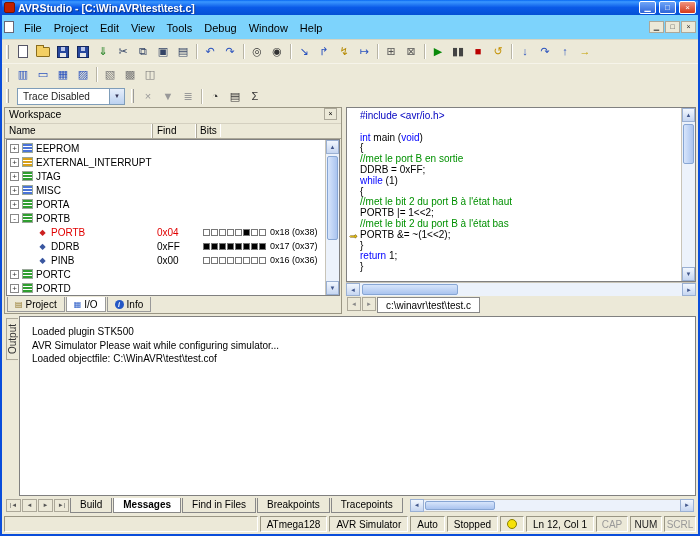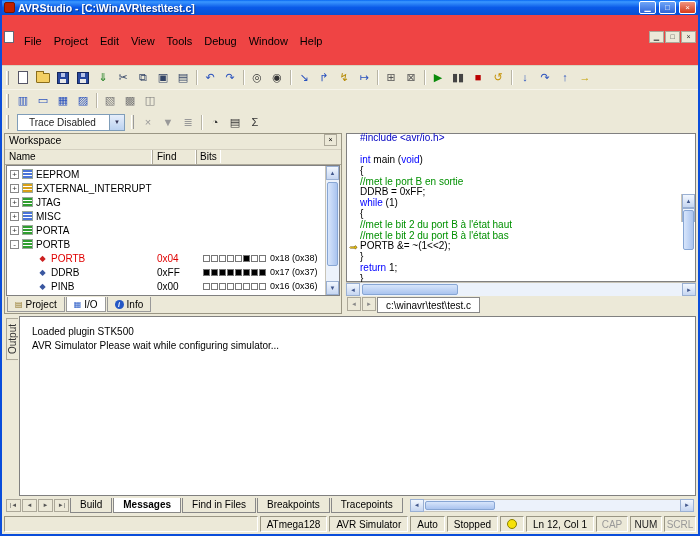--- a/index.html
+++ b/index.html
@@ -14,7 +14,7 @@
   .tbtn.close{background:linear-gradient(180deg,#f09580,#d63a1a);}
 
   
-  .menubar{flex:0 0 16px;display:flex;align-items:flex-start;background:#ef4444;border-bottom:1px solid #d8d4c0;padding:16px 2px;}
+  .menubar{flex:0 0 16px;display:flex;align-items:center;background:#7dd3fc;border-bottom:1px solid #d8d4c0;padding:3px 2px;}
   .mdi-doc{width:10px;height:12px;background:#fff;border:1px solid #667;margin-right:4px;flex:0 0 10px;}
   .menu-item{font-size:11px;padding:1px 6px;color:#000;white-space:nowrap;}
   .mdi-ctrls{margin-left:auto;display:flex;gap:1px;}

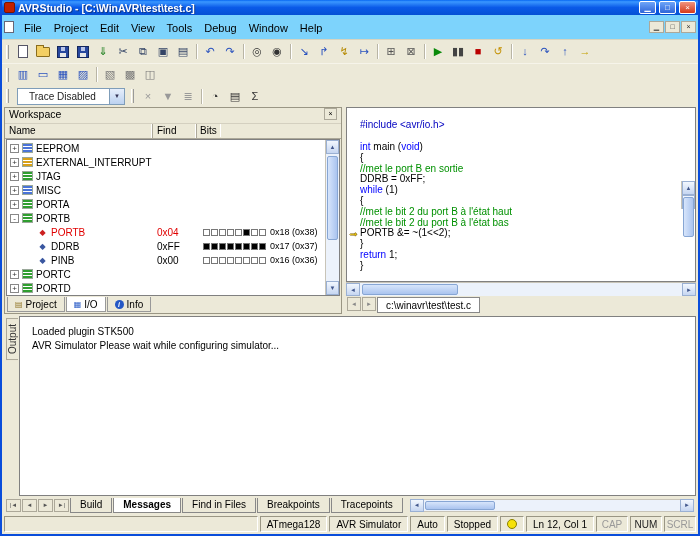--- a/index.html
+++ b/index.html
@@ -36,7 +36,7 @@
   .shape-disk::after,.shape-disk2::after{content:"";position:absolute;left:2px;top:6px;width:6px;height:4px;background:#e8e8e8;}
   .shape-disk::before,.shape-disk2::before{content:"";position:absolute;left:3px;top:0;width:4px;height:4px;background:#b8c4e8;}
   .combo{width:108px;height:17px;background:#fff;border:1px solid #7f9db9;display:flex;align-items:center;margin:0 4px;}
-  .combo-text{flex:1;font-size:10px;padding-left:11px;color:#222;white-space:nowrap;}
+  .combo-text{flex:1;font-size:10px;padding-left:5px;color:#222;white-space:nowrap;}
   .combo-btn{width:15px;height:15px;background:linear-gradient(180deg,#e6eefb,#bcd2f0);border-left:1px solid #7f9db9;font-size:6px;display:flex;align-items:center;justify-content:center;color:#335;}
 
   

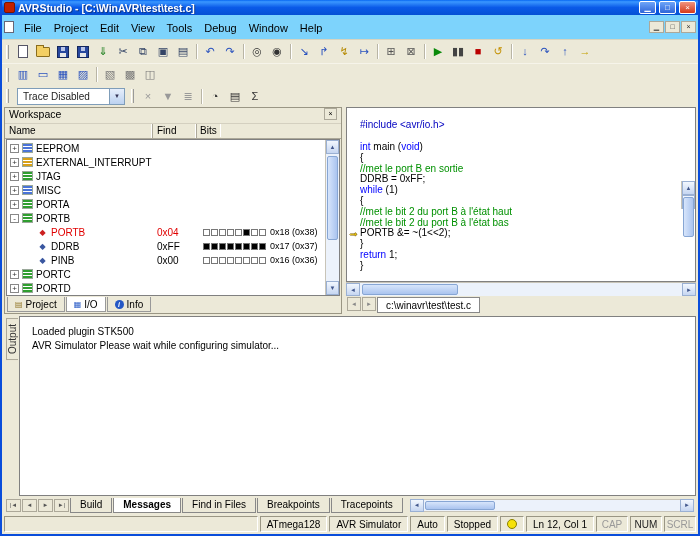--- a/index.html
+++ b/index.html
@@ -71,7 +71,7 @@
 
   
   .editor-pane{flex:1;display:flex;flex-direction:column;min-width:0;}
-  .editor-body{flex:1;display:flex;border:1px solid #808080;background:#fff;min-height:0;align-items:center;}
+  .editor-body{flex:1;display:flex;border:1px solid #808080;background:#fff;min-height:0;}
   .code{flex:1;font-family:"DejaVu Sans Mono","Liberation Mono",monospace;font-size:10px;line-height:10.8px;padding-top:3px;overflow:hidden;}
   .code-line{display:flex;height:10.8px;white-space:pre;}
   .code-margin{flex:0 0 13px;position:relative;}

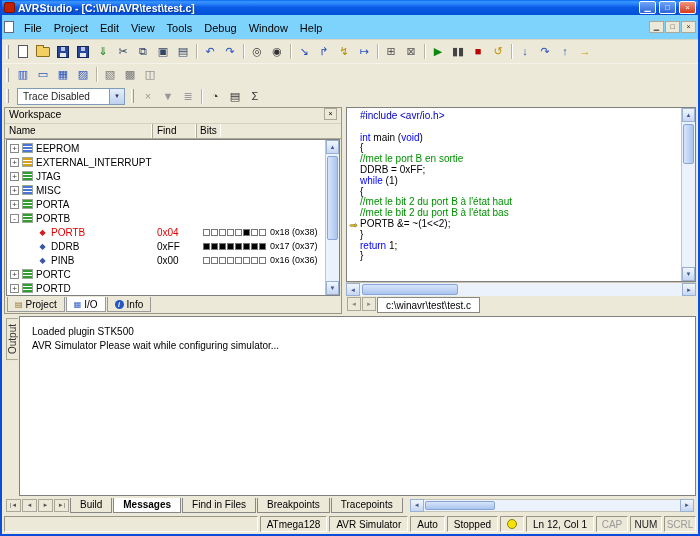--- a/index.html
+++ b/index.html
@@ -455,6 +455,7 @@
             <div class="code-line"><span class="code-margin"></span><span class="code-text"><span class="tok-kw">while</span><span class="tok-pl"> (1)</span></span></div>
             <div class="code-line"><span class="code-margin"></span><span class="code-text"><span class="tok-pl">{</span></span></div>
             <div class="code-line"><span class="code-margin"></span><span class="code-text"><span class="tok-com">//met le bit 2 du port B à l'état haut</span></span></div>
+            <div class="code-line"><span class="code-margin"></span><span class="code-text"><span class="tok-pl">PORTB |= 1&lt;&lt;2;</span></span></div>
             <div class="code-line"><span class="code-margin"></span><span class="code-text"><span class="tok-com">//met le bit 2 du port B à l'état bas</span></span></div>
             <div class="code-line"><span class="code-margin"><span class="cur-arrow">→</span></span><span class="code-text"><span class="tok-pl">PORTB &amp;= ~(1&lt;&lt;2);</span></span></div>
             <div class="code-line"><span class="code-margin"></span><span class="code-text"><span class="tok-pl">}</span></span></div>

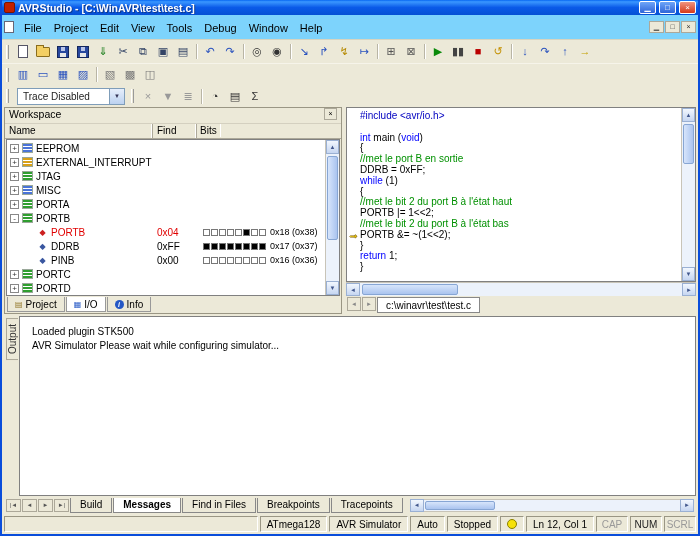--- a/index.html
+++ b/index.html
@@ -493,6 +493,7 @@
       <div class="out-text" id="outLines">
           <div class="out-line">Loaded plugin STK500</div>
           <div class="out-line">AVR Simulator Please wait while configuring simulator...</div>
+          <div class="out-line">Loaded objectfile: C:\WinAVR\test\test.cof</div>
         </div>
     </div>
     <div class="out-tabbar">

